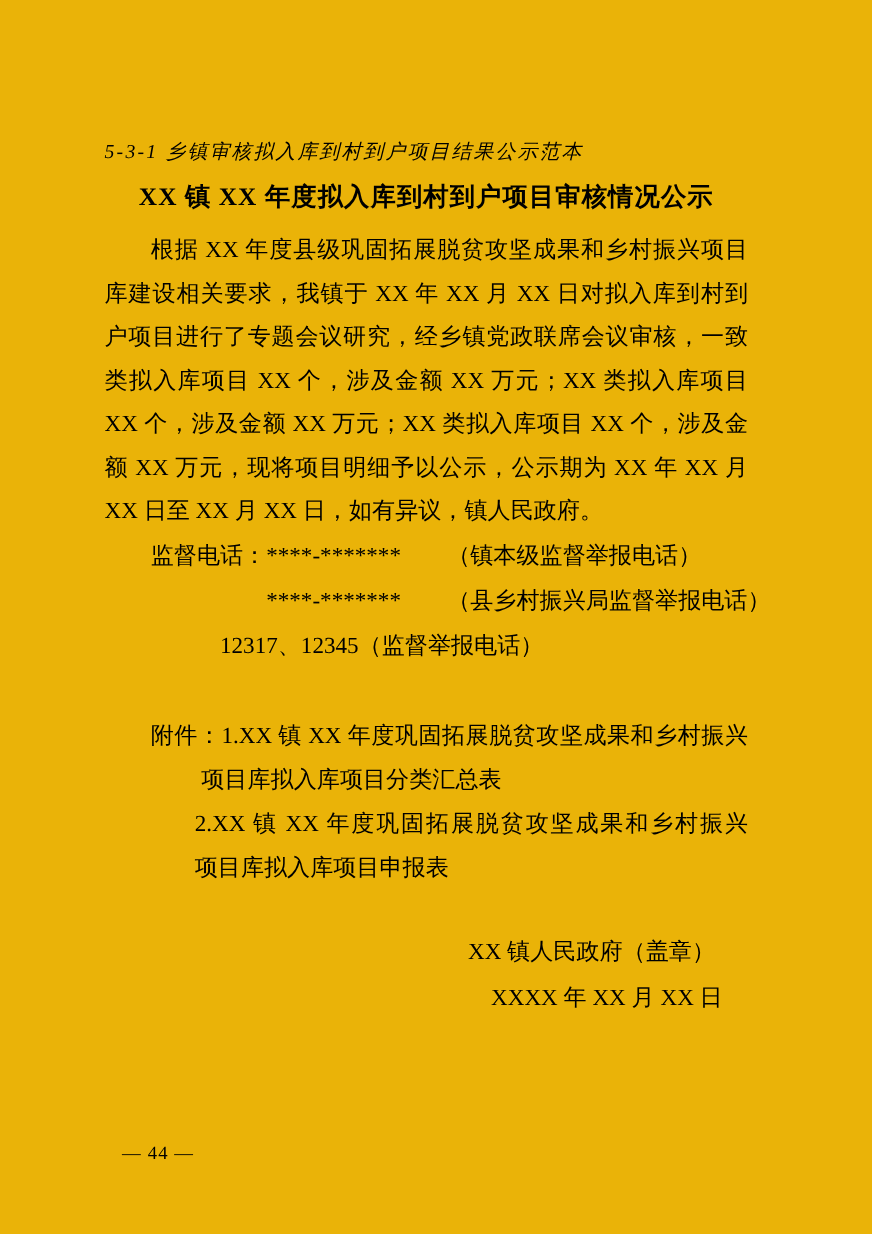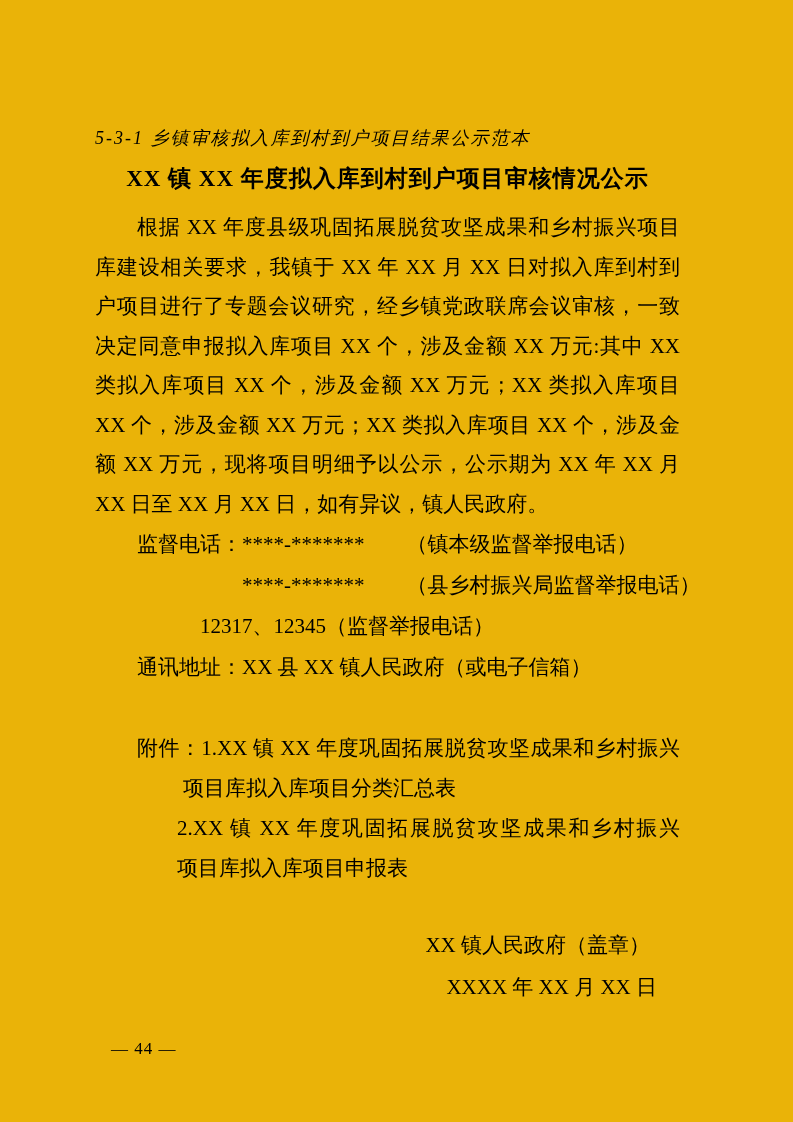--- a/index.html
+++ b/index.html
@@ -93,7 +93,6 @@
       <div class="jfull indent2">根据 XX 年度县级巩固拓展脱贫攻坚成果和乡村振兴项目</div>
       <div class="jfull">库建设相关要求，我镇于 XX 年 XX 月 XX 日对拟入库到村到</div>
       <div class="jfull">户项目进行了专题会议研究，经乡镇党政联席会议审核，一致</div>
-      <div class="jfull">决定同意申报拟入库项目 XX 个，涉及金额 XX 万元:其中 XX</div>
       <div class="jfull">类拟入库项目 XX 个，涉及金额 XX 万元；XX 类拟入库项目</div>
       <div class="jfull">XX 个，涉及金额 XX 万元；XX 类拟入库项目 XX 个，涉及金</div>
       <div class="jfull">额 XX 万元，现将项目明细予以公示，公示期为 XX 年 XX 月</div>

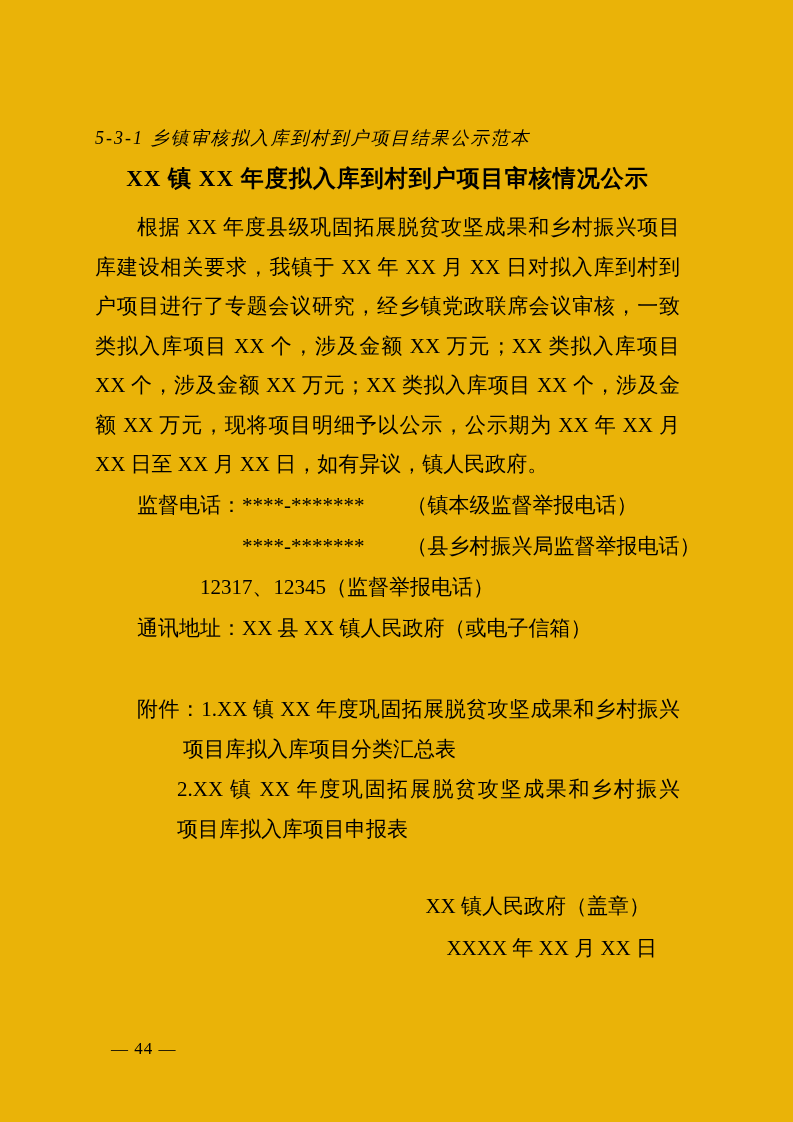--- a/index.html
+++ b/index.html
@@ -103,7 +103,6 @@
       <div class="c1">监督电话：****-*******　　（镇本级监督举报电话）</div>
       <div class="c2">****-*******　　（县乡村振兴局监督举报电话）</div>
       <div class="c3">12317、12345（监督举报电话）</div>
-      <div class="c4">通讯地址：XX 县 XX 镇人民政府（或电子信箱）</div>
     </div>
 
     <div class="attach">

